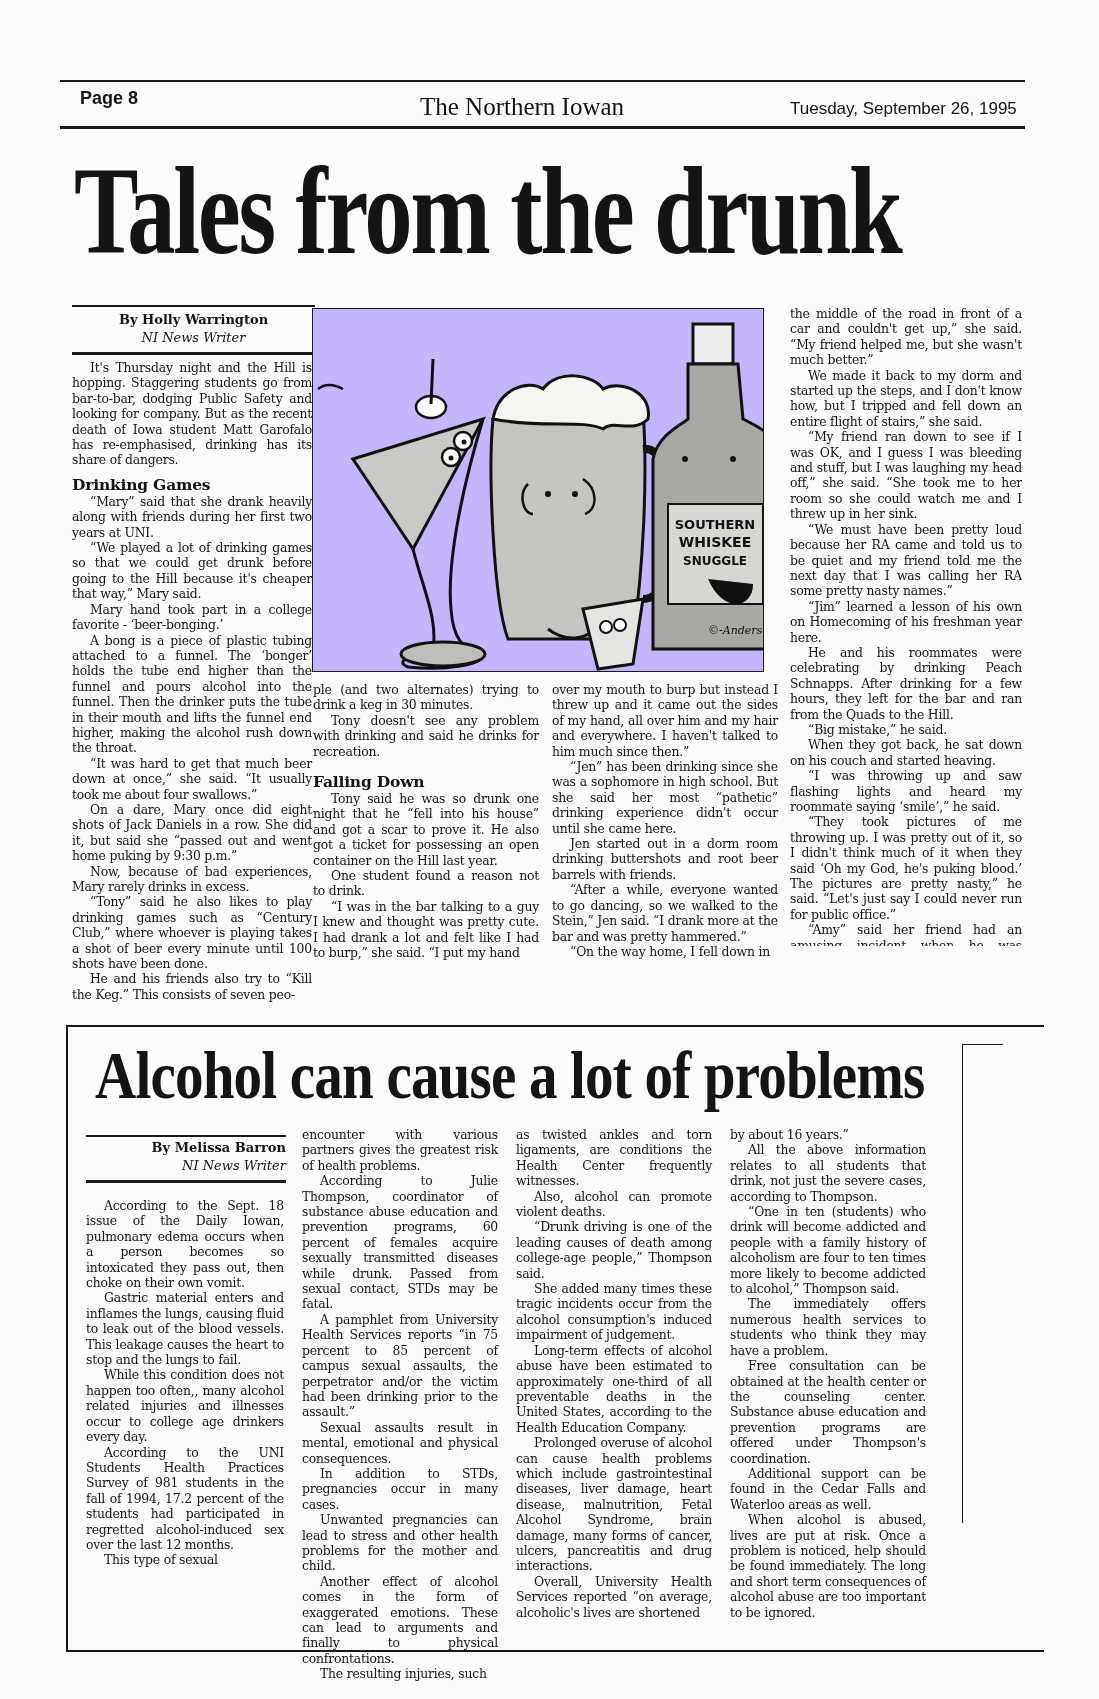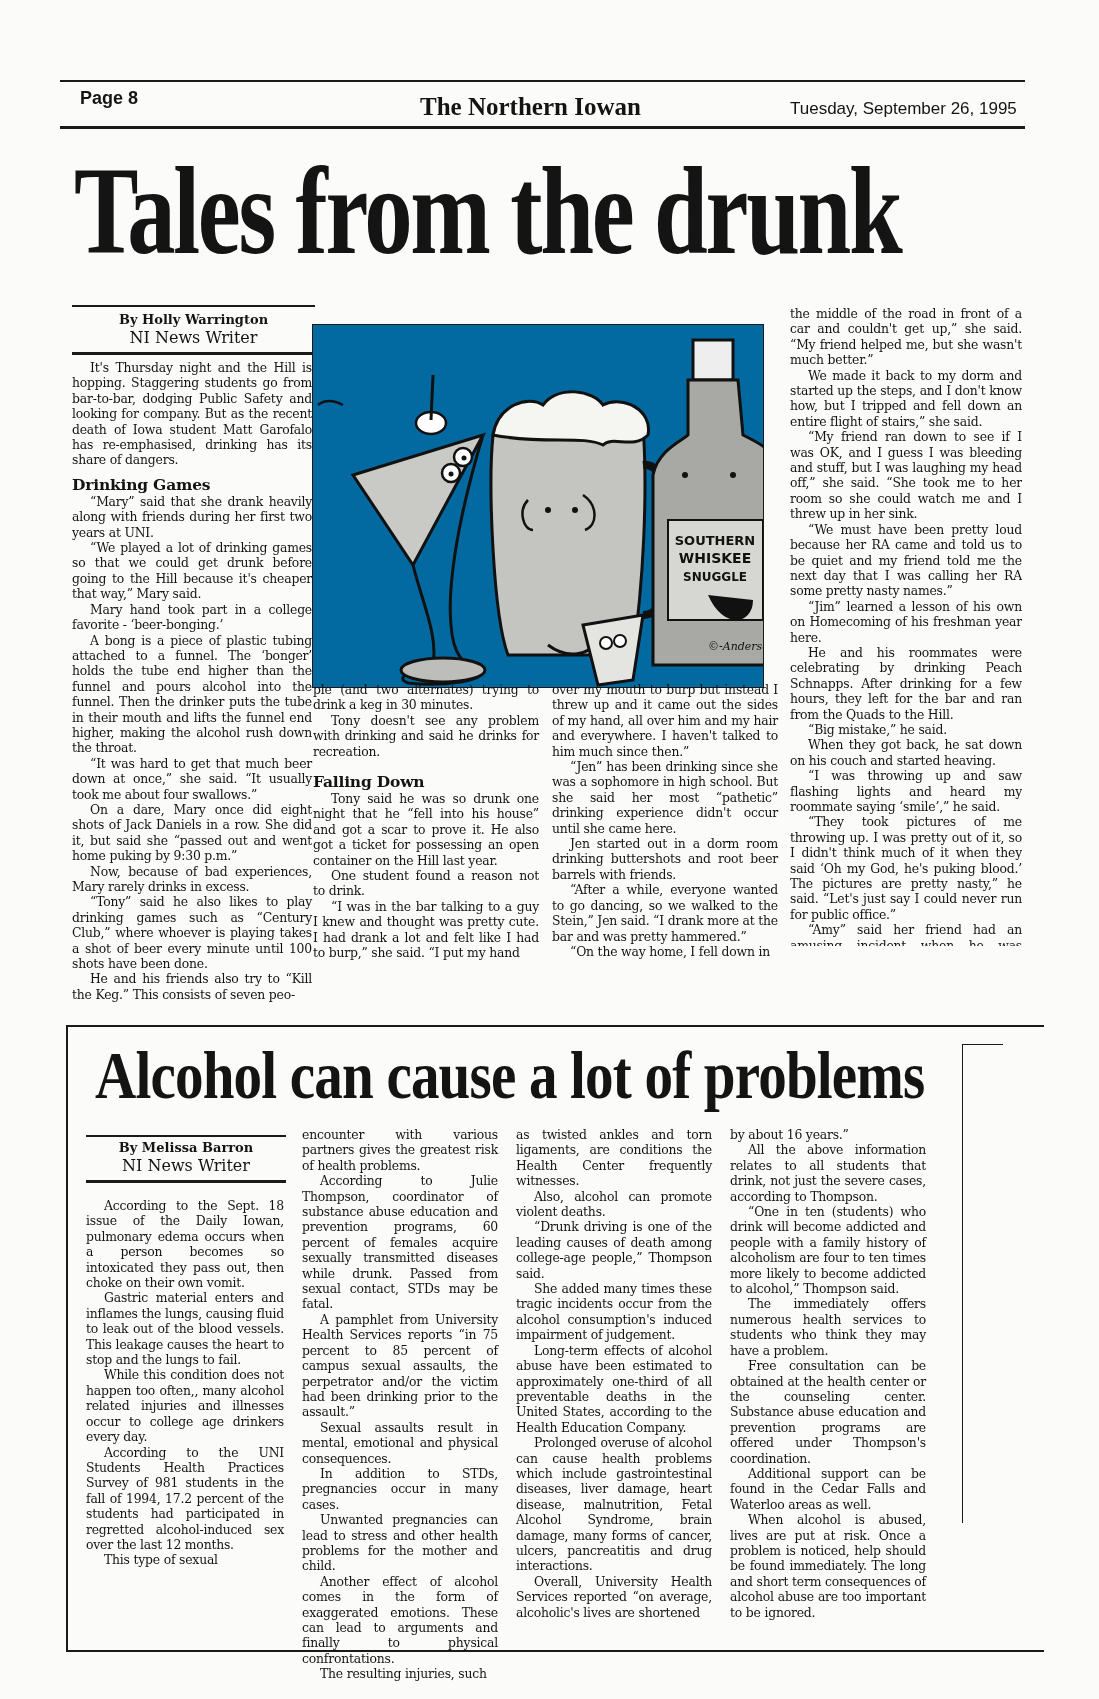--- a/index.html
+++ b/index.html
@@ -10,7 +10,7 @@
     .abs { position:absolute; }
     .rule { position:absolute; background:#1a1a1a; }
     .hdr-left { left:80px; top:88px; font-family:"Liberation Sans", sans-serif; font-weight:bold; font-size:18px; }
-    .hdr-center { left:420px; top:93px; font-family:"Liberation Serif", serif; font-weight:bold; font-size:25px; }
+    .hdr-center { left:420px; top:93px; font-family:"Liberation Serif", serif; font-weight:normal; font-size:25px; }
     .hdr-right { left:790px; top:99px; font-family:"Liberation Sans", sans-serif; font-size:17px; }
     .headline1 {
       left:74px; top:150px; font-family:"Liberation Serif", serif; font-weight:bold;

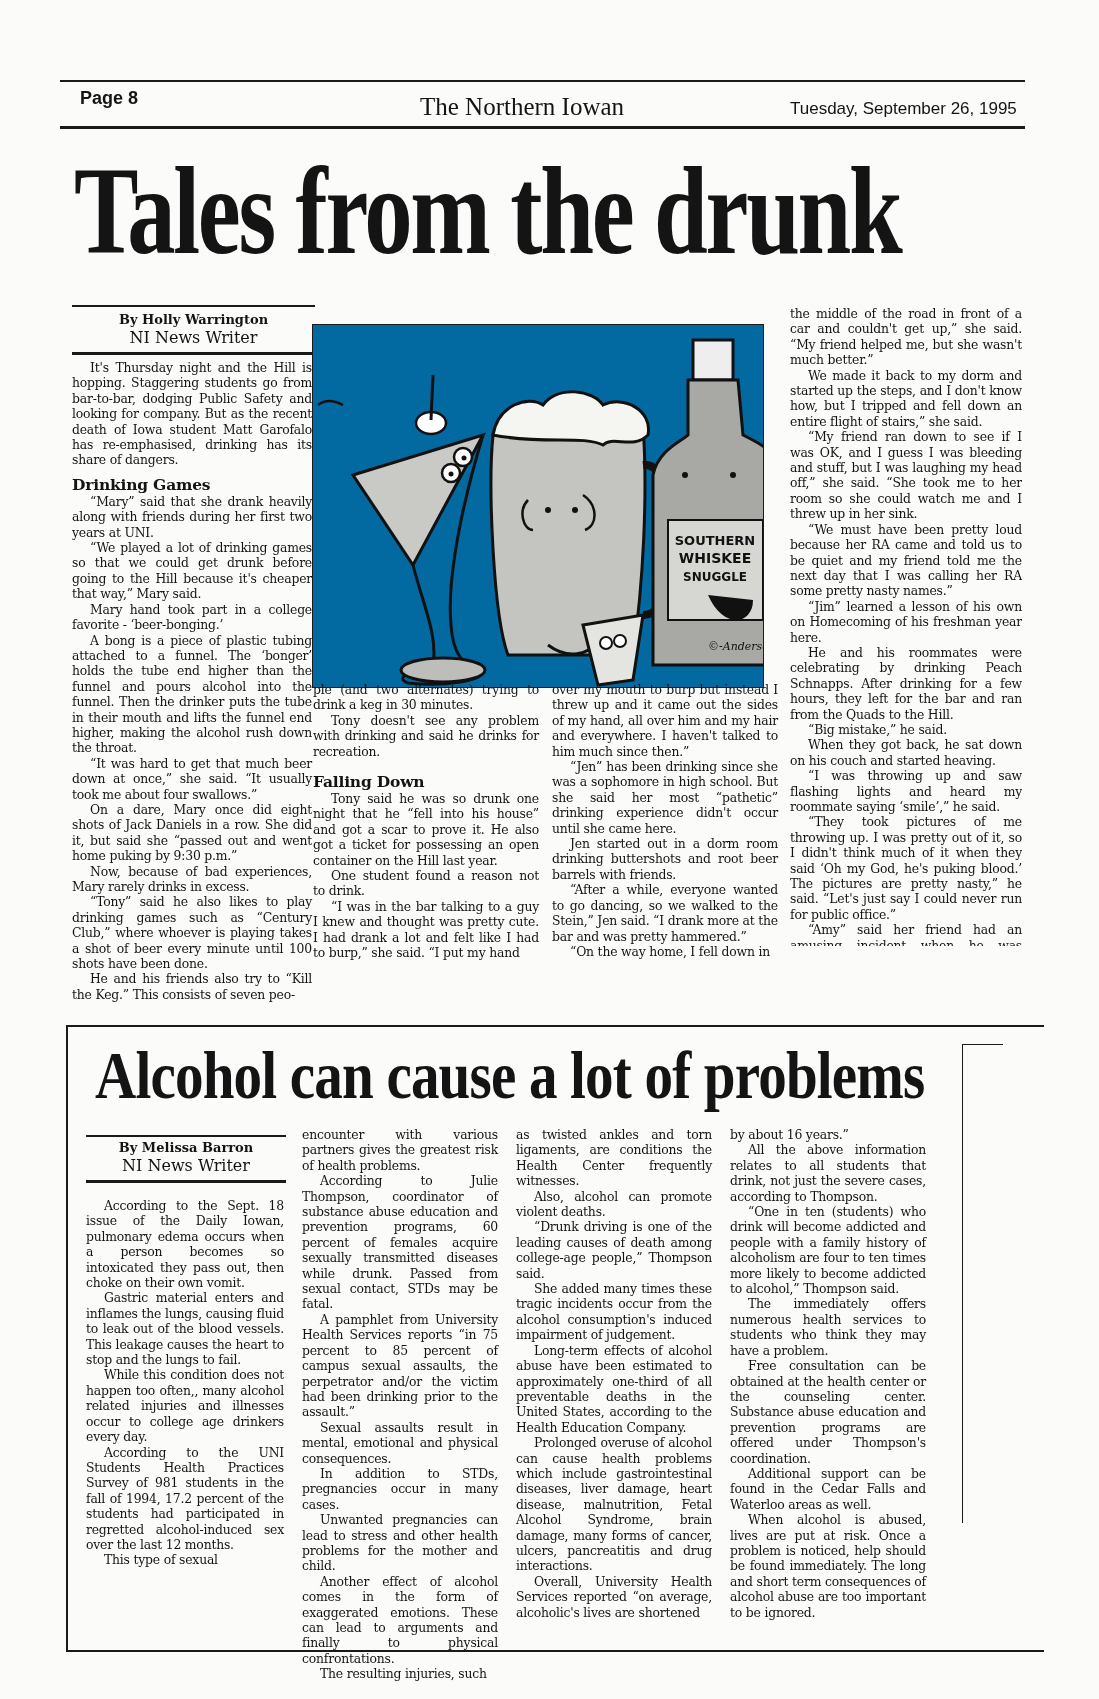--- a/index.html
+++ b/index.html
@@ -24,7 +24,7 @@
     }
     .byline { text-align:center; }
     .byline .name { font-weight:bold; font-size:13px; line-height:20px; }
-    .byline .role { font-size:16px; line-height:16px; }
+    .byline .role { font-style:italic; font-size:13px; line-height:16px; }
     .col {
       position:absolute; font-size:12.4px; line-height:15.4px; text-align:justify;
       font-family:"DejaVu Serif", serif; letter-spacing:-0.2px;

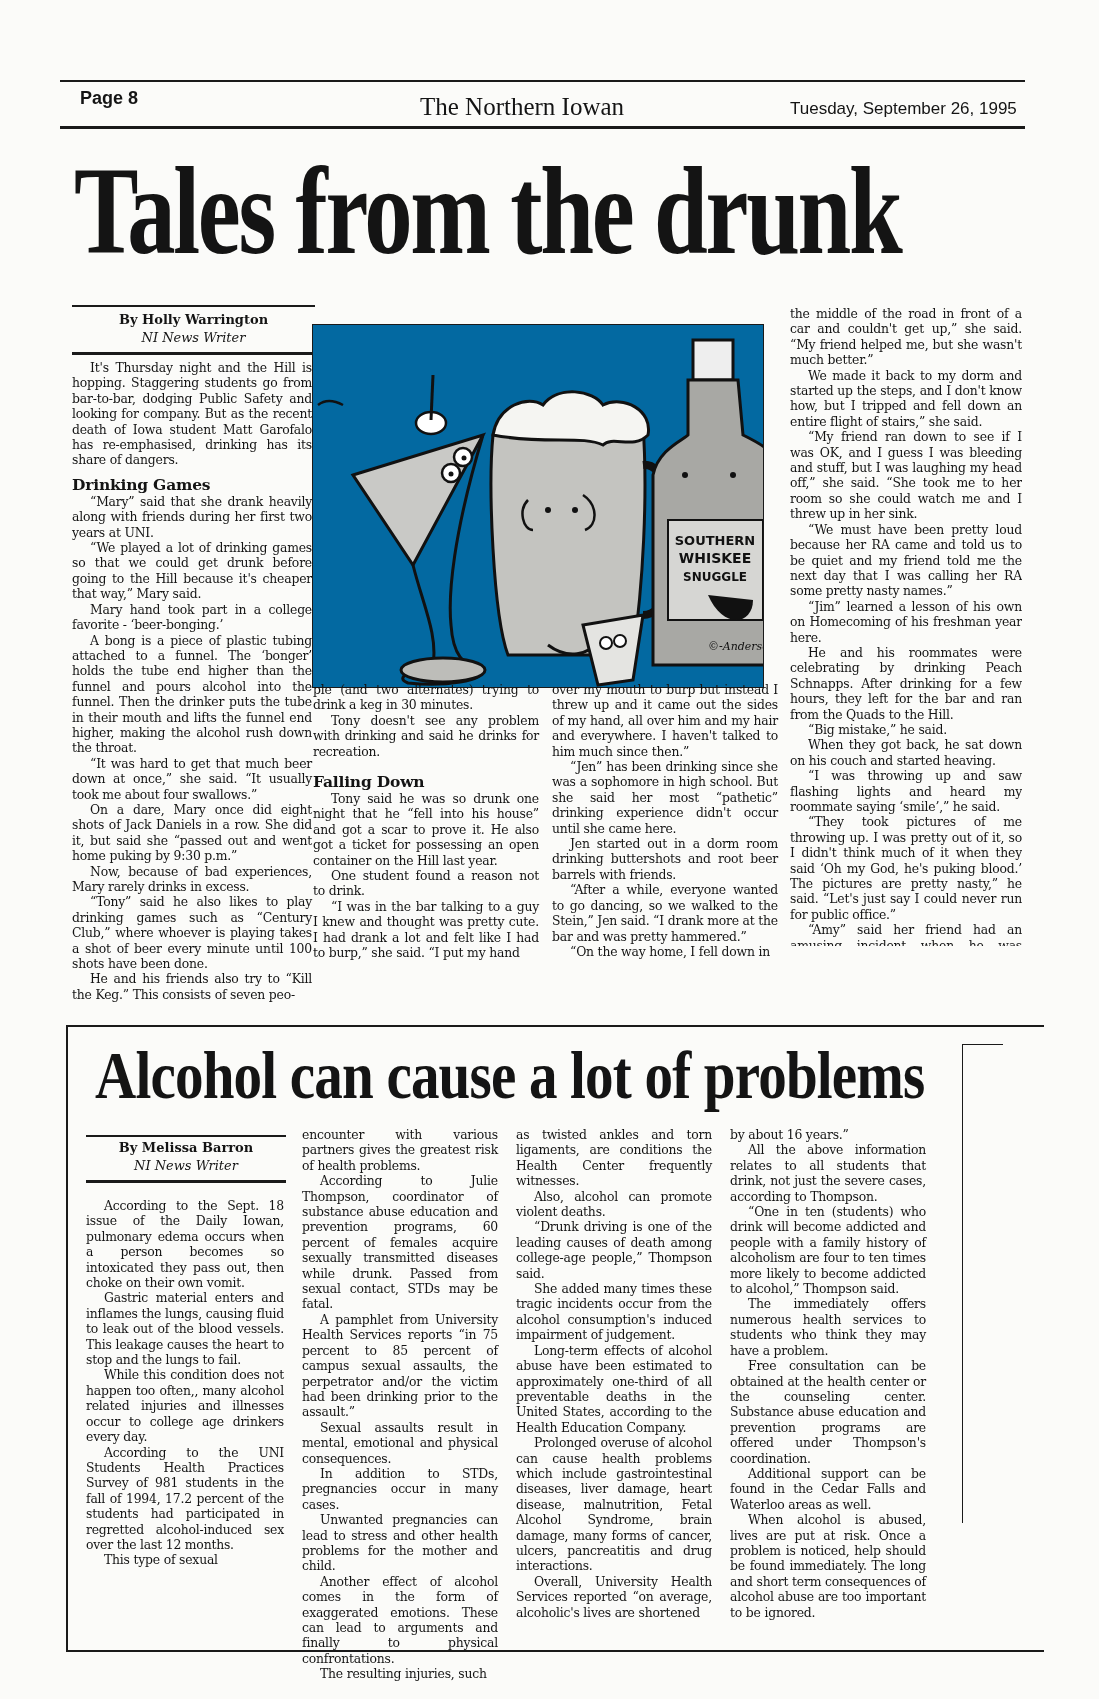--- a/index.html
+++ b/index.html
@@ -32,7 +32,7 @@
     .col p { margin:0; text-indent:18px; }
     .col p.noind { text-indent:0; }
     .col h3 { margin:8px 0 0 0; font-size:15.5px; line-height:18px; font-weight:bold; }
-    .illus { position:absolute; left:312px; top:324px; width:450px; height:362px; border:1.6px solid #1a1a1a; background:#0369a1; overflow:hidden;text-align:center; }
+    .illus { position:absolute; left:312px; top:308px; width:450px; height:362px; border:1.6px solid #1a1a1a; background:#c4b5fd; overflow:hidden;text-align:center; }
     .sidebox { position:absolute; left:962px; top:1044px; width:40px; height:478px; border-left:1.6px solid #1a1a1a; border-top:1.6px solid #1a1a1a; }
   </style>
 </head>

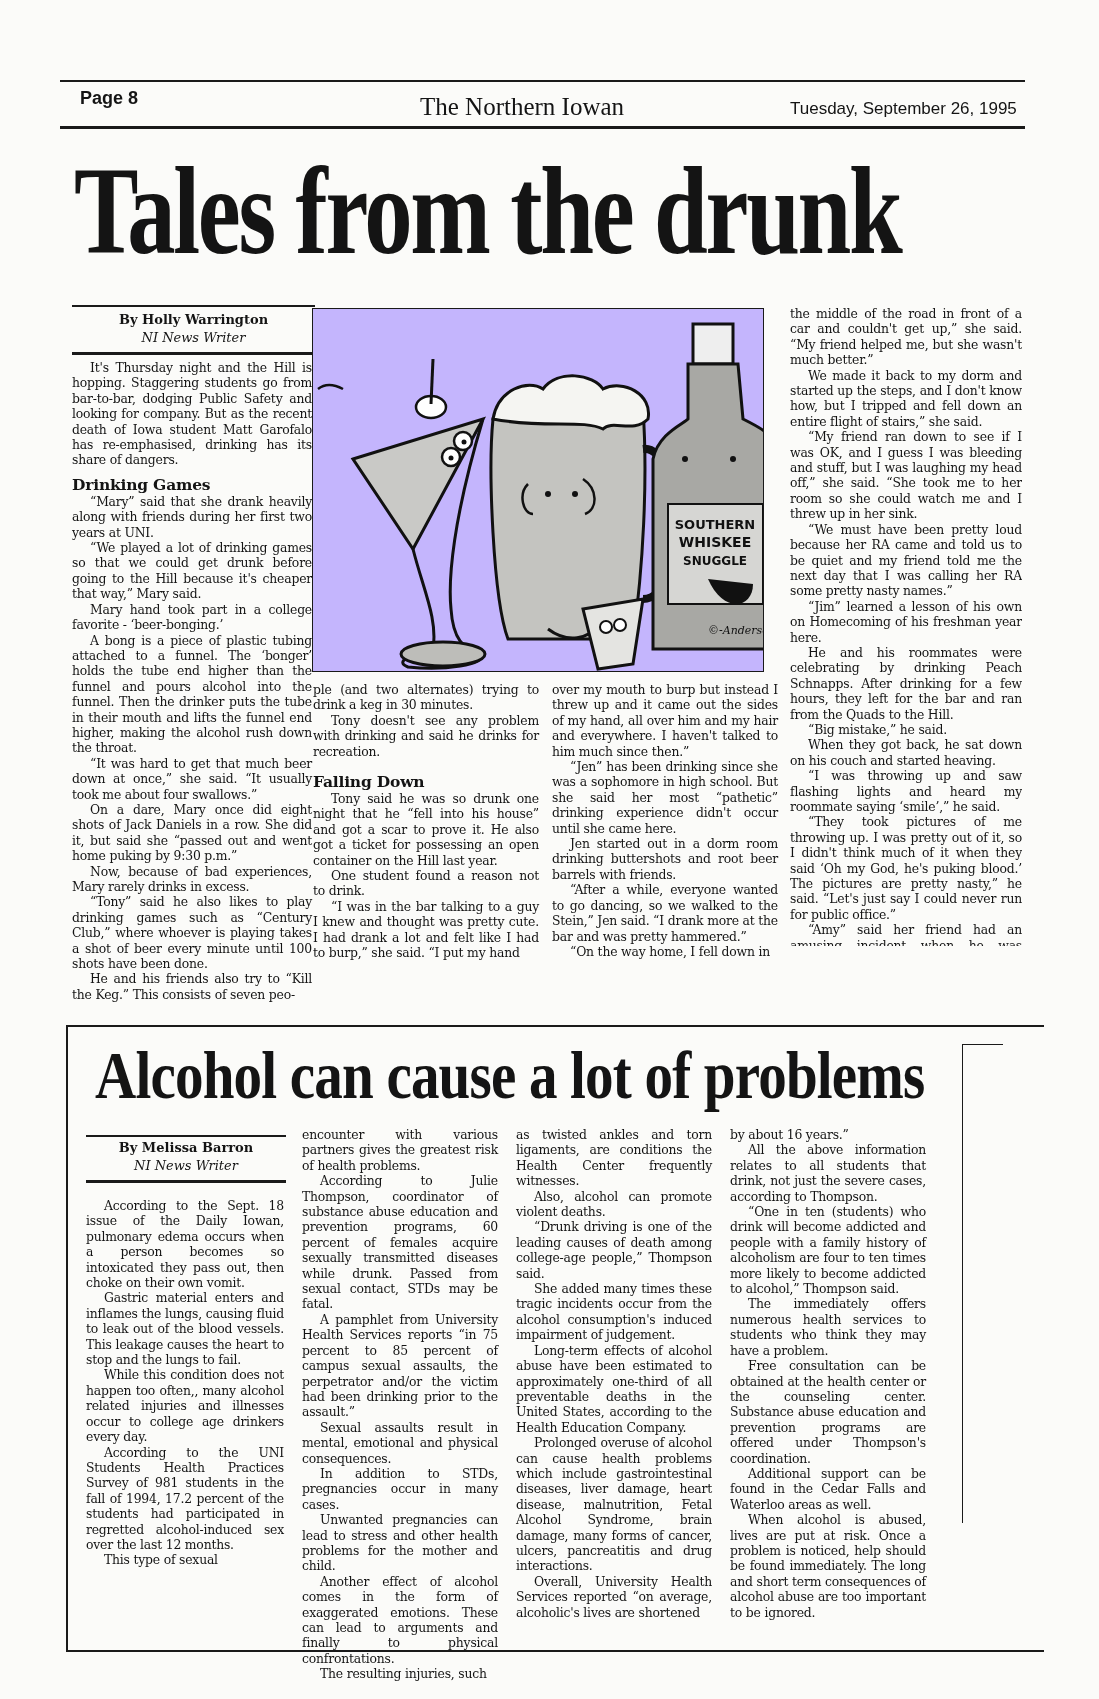--- a/index.html
+++ b/index.html
@@ -147,7 +147,7 @@
 <div class="abs headline2">Alcohol can cause a lot of problems</div>
 
 <div class="rule" style="left:86px;top:1135px;width:200px;height:1.5px;"></div>
-<div class="abs byline" style="left:86px;top:1138px;width:200px;">
+<div class="abs byline" style="left:86px;top:1138px;width:200px;text-align:right;">
   <div class="name">By Melissa Barron</div>
   <div class="role">NI News Writer</div>
 </div>

